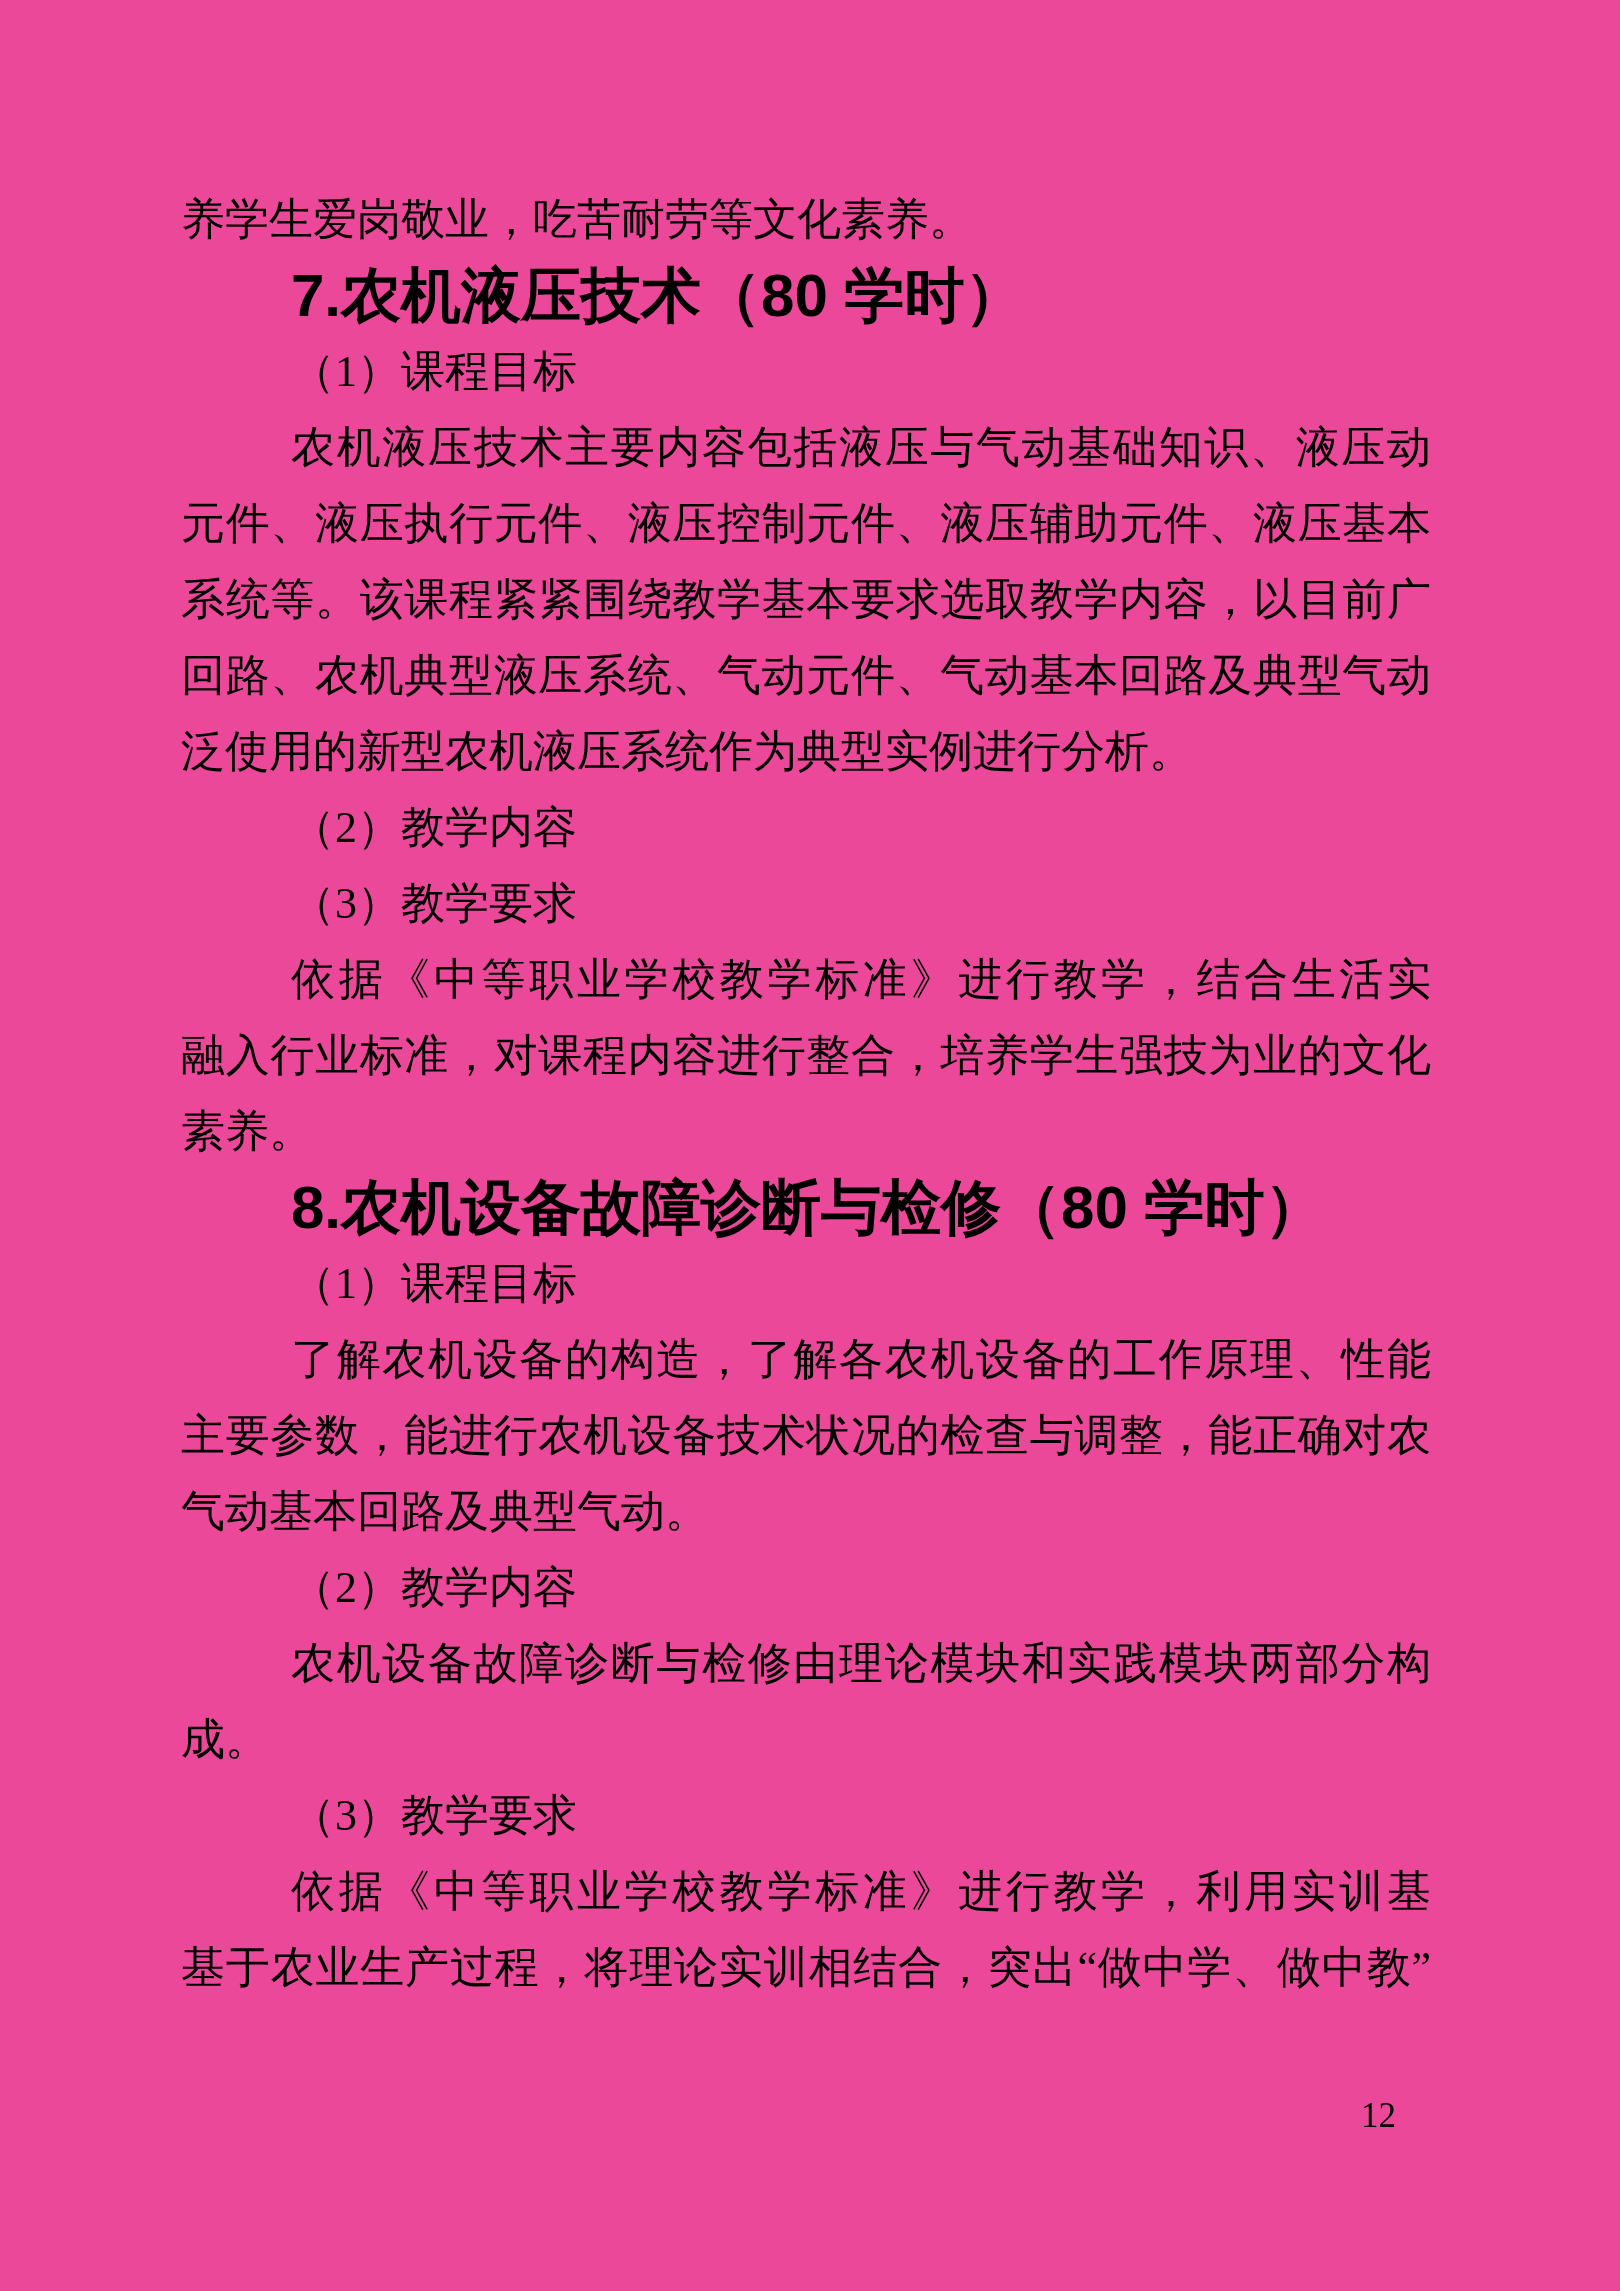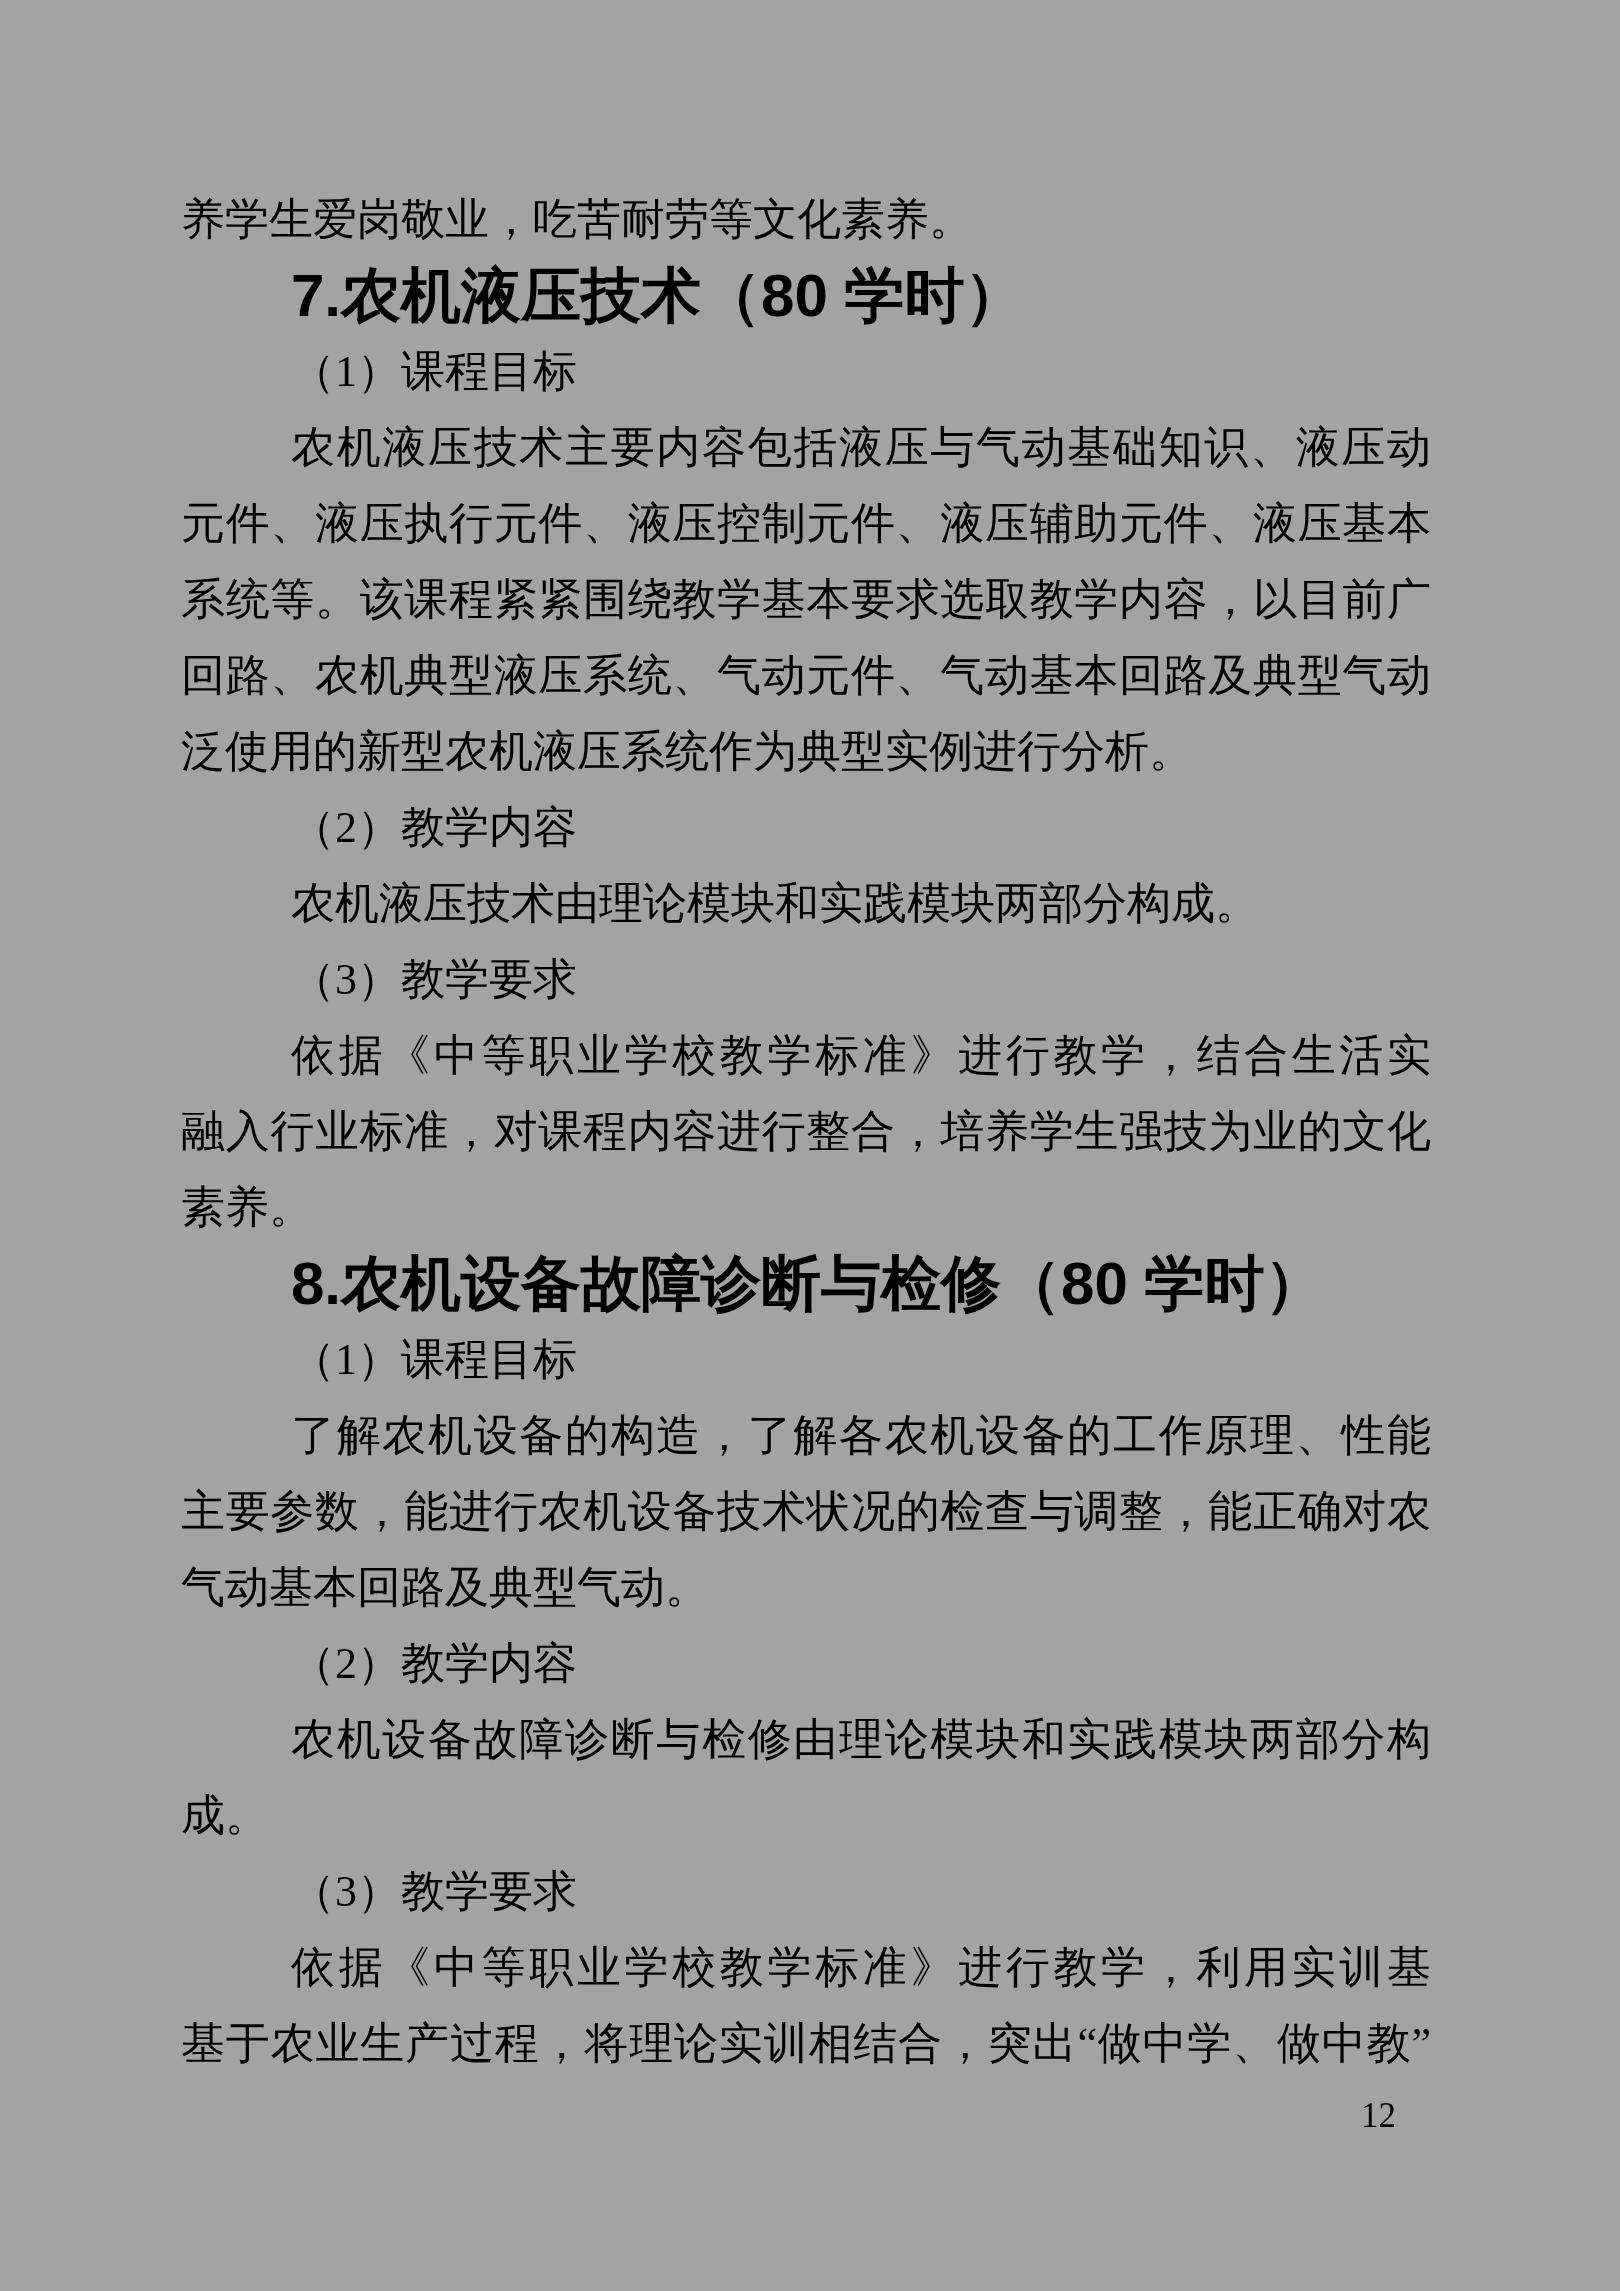--- a/index.html
+++ b/index.html
@@ -11,7 +11,7 @@
     position: relative;
     width: 1620px;
     height: 2292px;
-    background: #a3a3a3;
+    background: #ec4899;
     overflow: hidden;
     font-family: "Liberation Serif", "DejaVu Serif", serif;
     color: #000000;

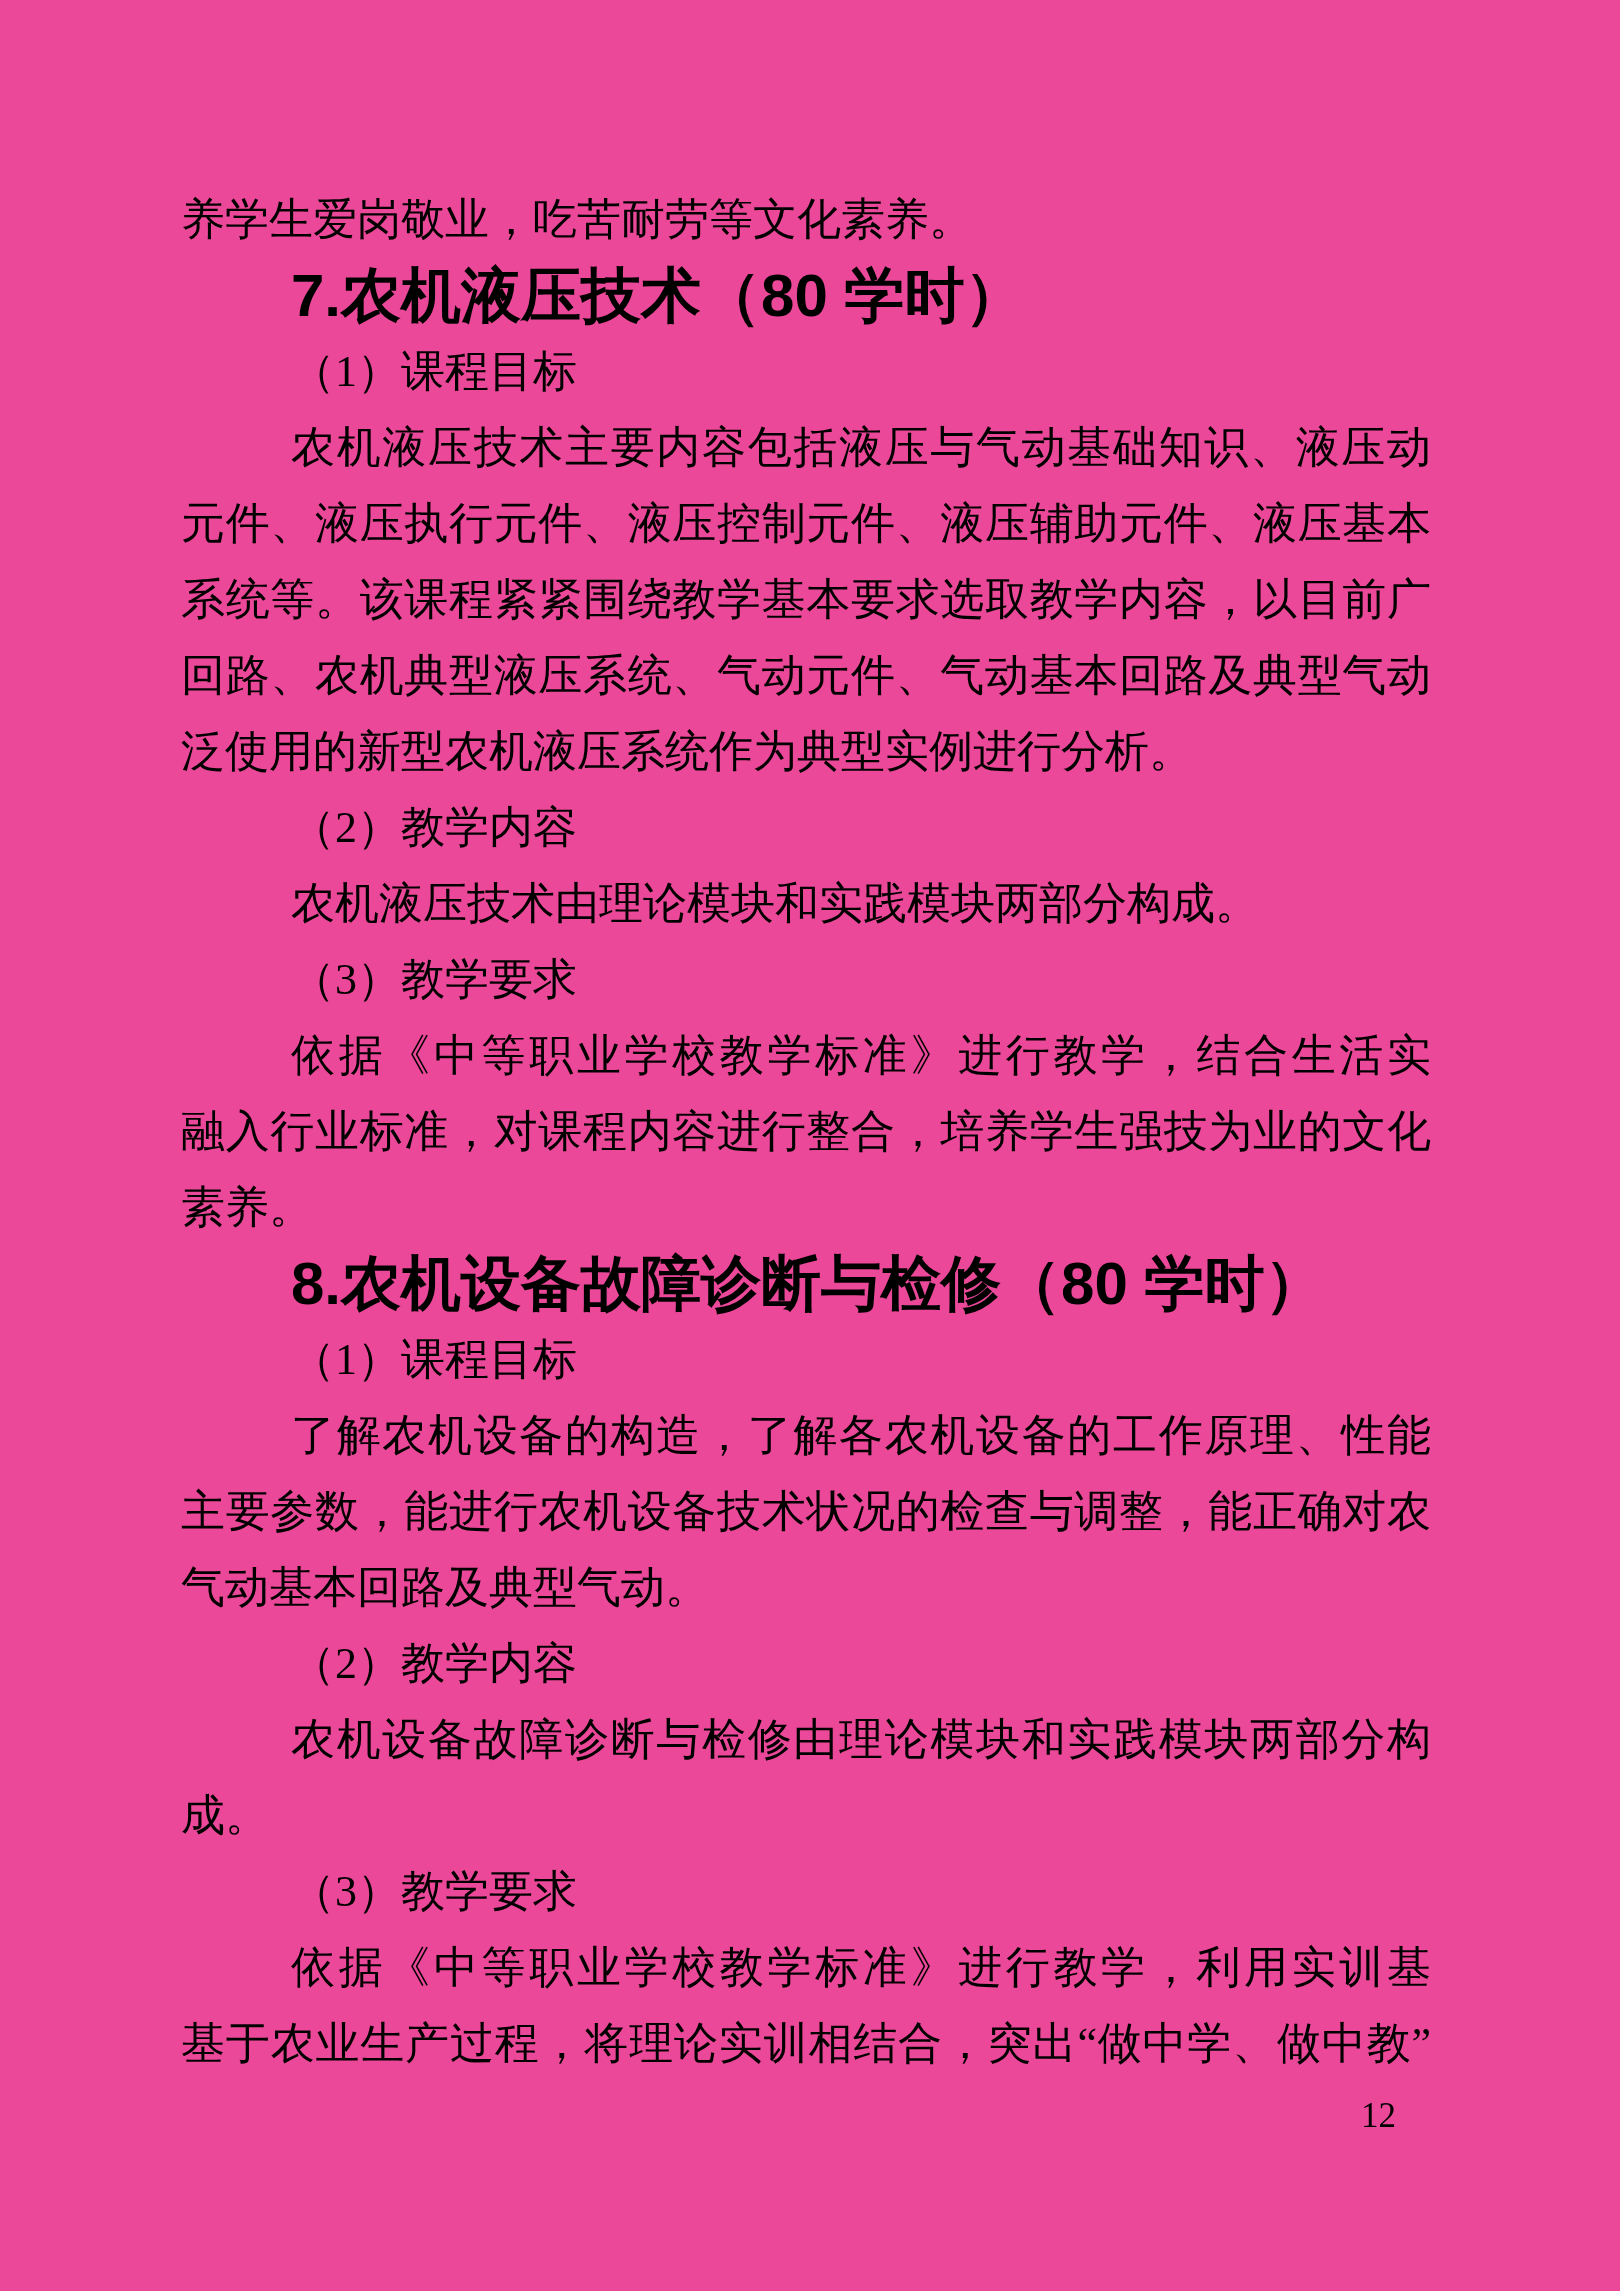--- a/index.html
+++ b/index.html
@@ -70,7 +70,6 @@
     <div class="line j">回路、农机典型液压系统、气动元件、气动基本回路及典型气动</div>
     <div class="line">泛使用的新型农机液压系统作为典型实例进行分析。</div>
     <div class="line indent">（2）教学内容</div>
-    <div class="line indent">农机液压技术由理论模块和实践模块两部分构成。</div>
     <div class="line indent">（3）教学要求</div>
     <div class="line indent j">依据《中等职业学校教学标准》进行教学，结合生活实际，</div>
     <div class="line j">融入行业标准，对课程内容进行整合，培养学生强技为业的文化</div>

